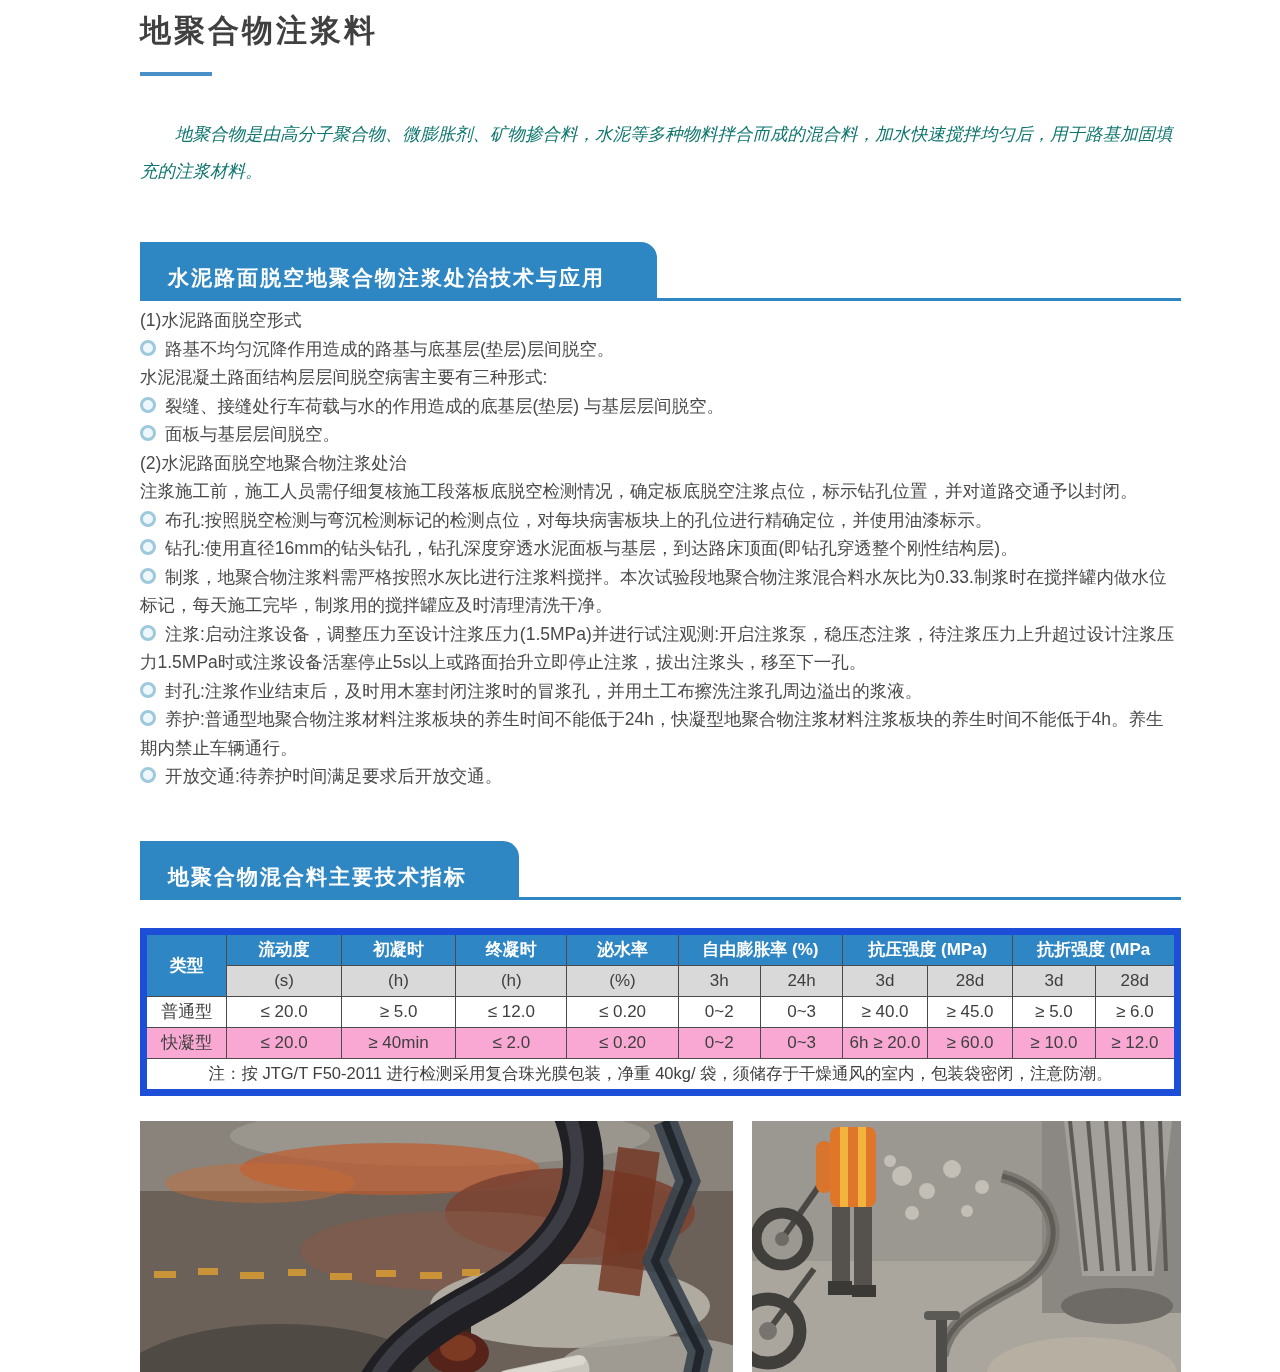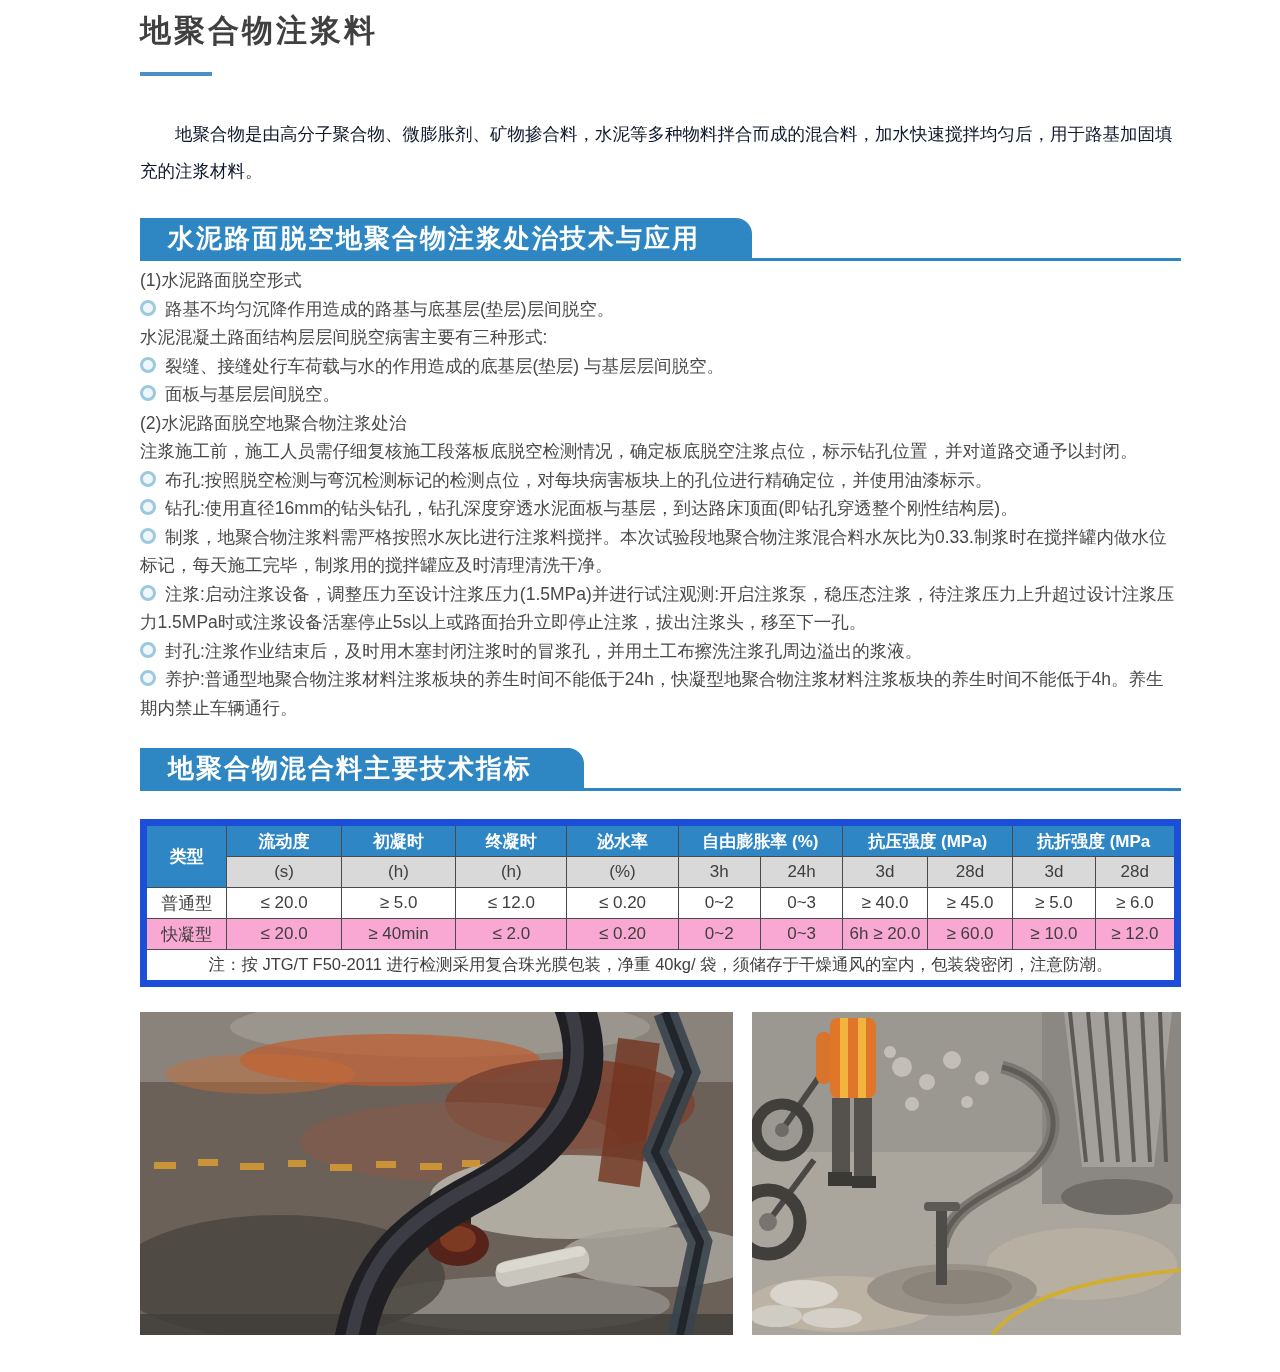--- a/index.html
+++ b/index.html
@@ -16,7 +16,7 @@
   .title-dash{width:72px;height:4px;background:#4a90c8;margin-top:22px;}
   .intro{
     margin:40px 0 0 0;font-size:17.5px;line-height:37px;
-    text-indent:2em;color:#0f172a;
+    text-indent:2em;color:#0f766e;font-style:italic;
   }
   .banner-row{margin-top:28px;border-bottom:3px solid #2e86c3;line-height:0;}
   .banner-row.second{margin-top:26px;}

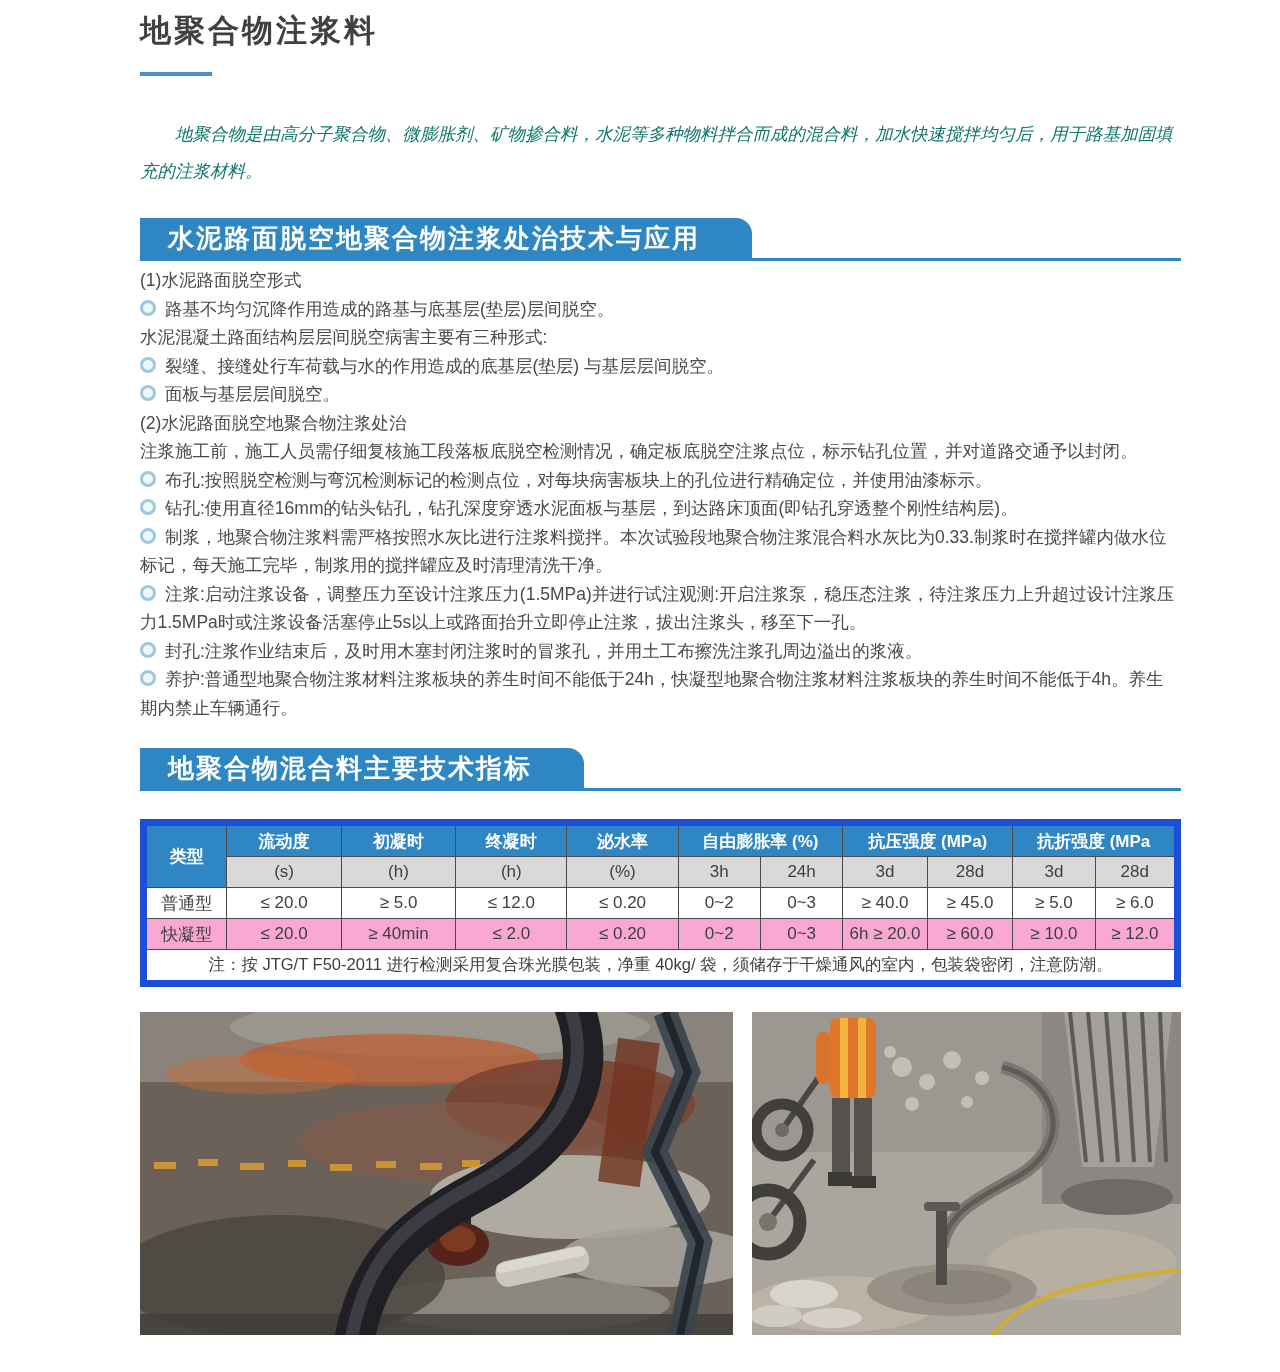--- a/index.html
+++ b/index.html
@@ -22,8 +22,8 @@
   .banner-row.second{margin-top:26px;}
   .banner{
     display:inline-block;background:#2e86c3;color:#ffffff;
-    font-size:26px;font-weight:700;letter-spacing:2px;line-height:24px;
-    padding:8px 52px 8px 28px;border-top-right-radius:16px;
+    font-size:21px;font-weight:700;letter-spacing:2px;line-height:24px;
+    padding:24px 52px 8px 28px;border-top-right-radius:16px;margin-top:24px;
   }
   .body-text{margin-top:5px;font-size:17.5px;line-height:28.5px;}
   .body-text p{margin:0;}

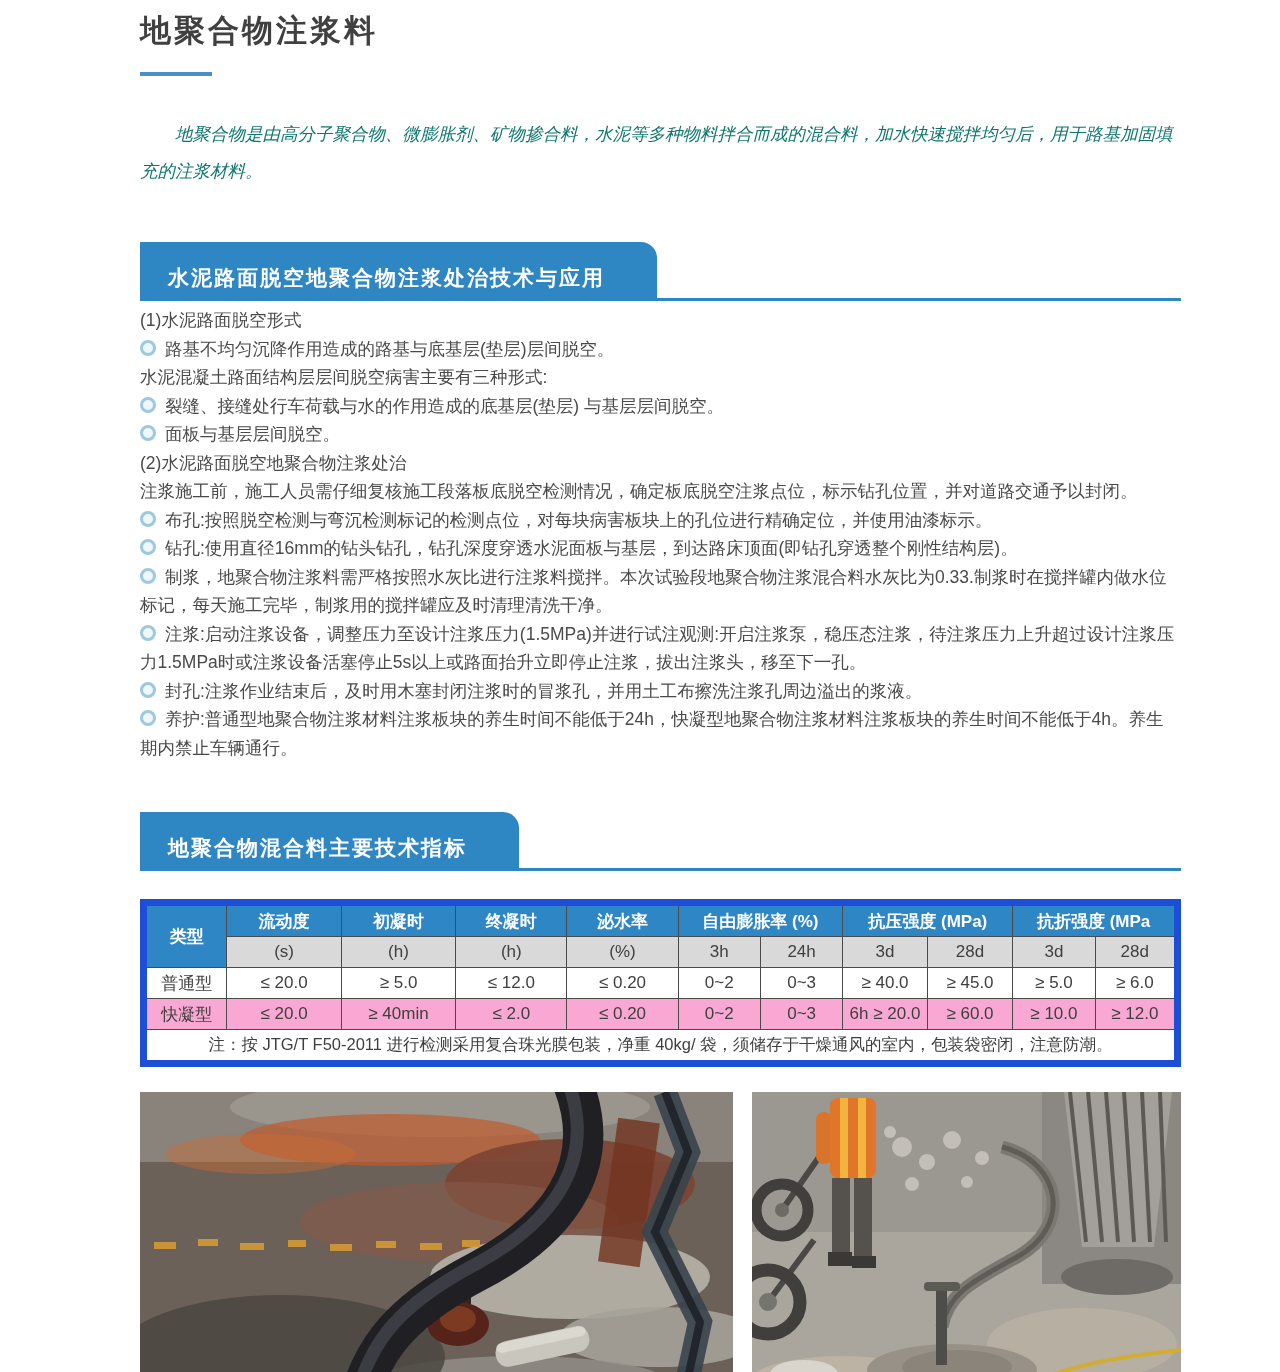--- a/index.html
+++ b/index.html
@@ -79,6 +79,7 @@
       <p><span class="bullet"></span>注浆:启动注浆设备，调整压力至设计注浆压力(1.5MPa)并进行试注观测:开启注浆泵，稳压态注浆，待注浆压力上升超过设计注浆压力1.5MPa时或注浆设备活塞停止5s以上或路面抬升立即停止注浆，拔出注浆头，移至下一孔。</p>
       <p><span class="bullet"></span>封孔:注浆作业结束后，及时用木塞封闭注浆时的冒浆孔，并用土工布擦洗注浆孔周边溢出的浆液。</p>
       <p><span class="bullet"></span>养护:普通型地聚合物注浆材料注浆板块的养生时间不能低于24h，快凝型地聚合物注浆材料注浆板块的养生时间不能低于4h。养生期内禁止车辆通行。</p>
+      <p><span class="bullet"></span>开放交通:待养护时间满足要求后开放交通。</p>
     </div>
 
   <div class="banner-row second">

